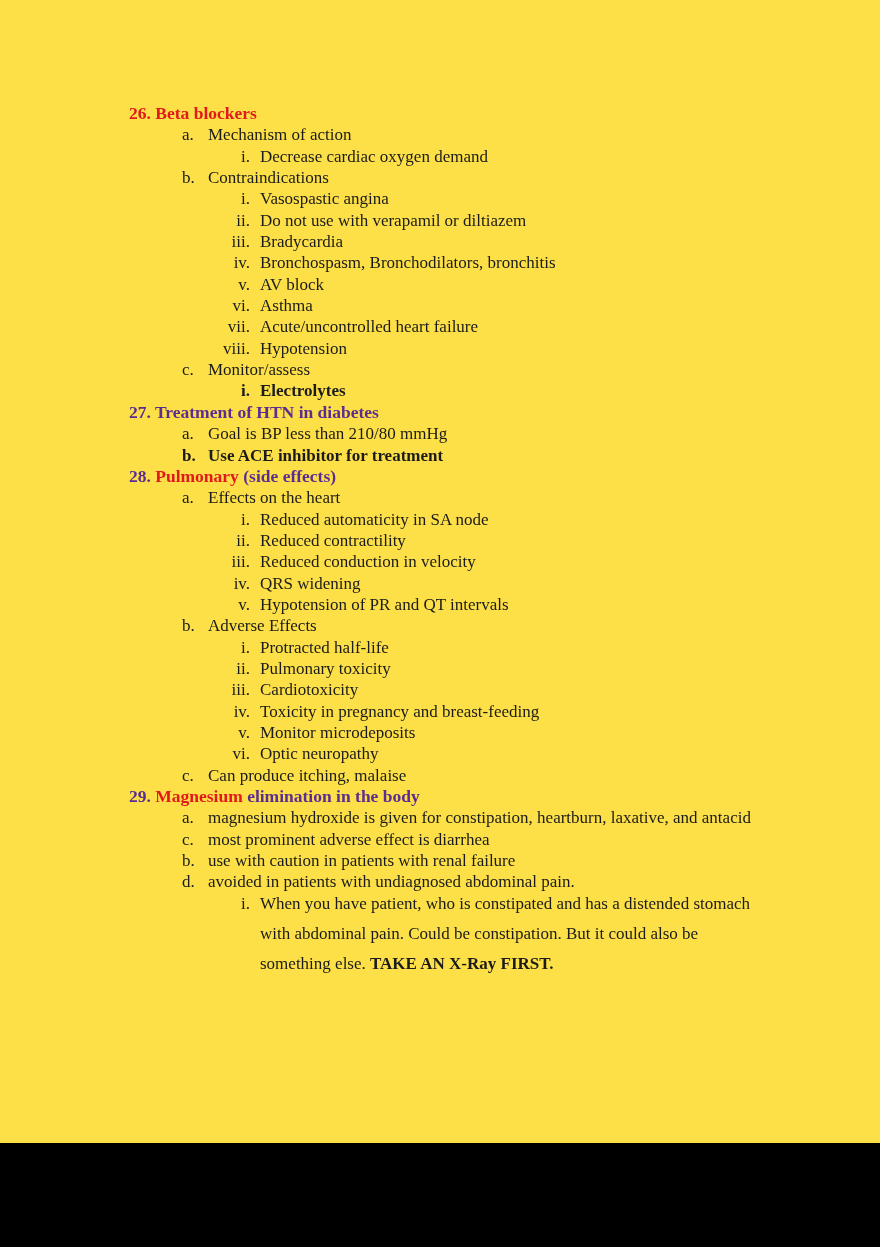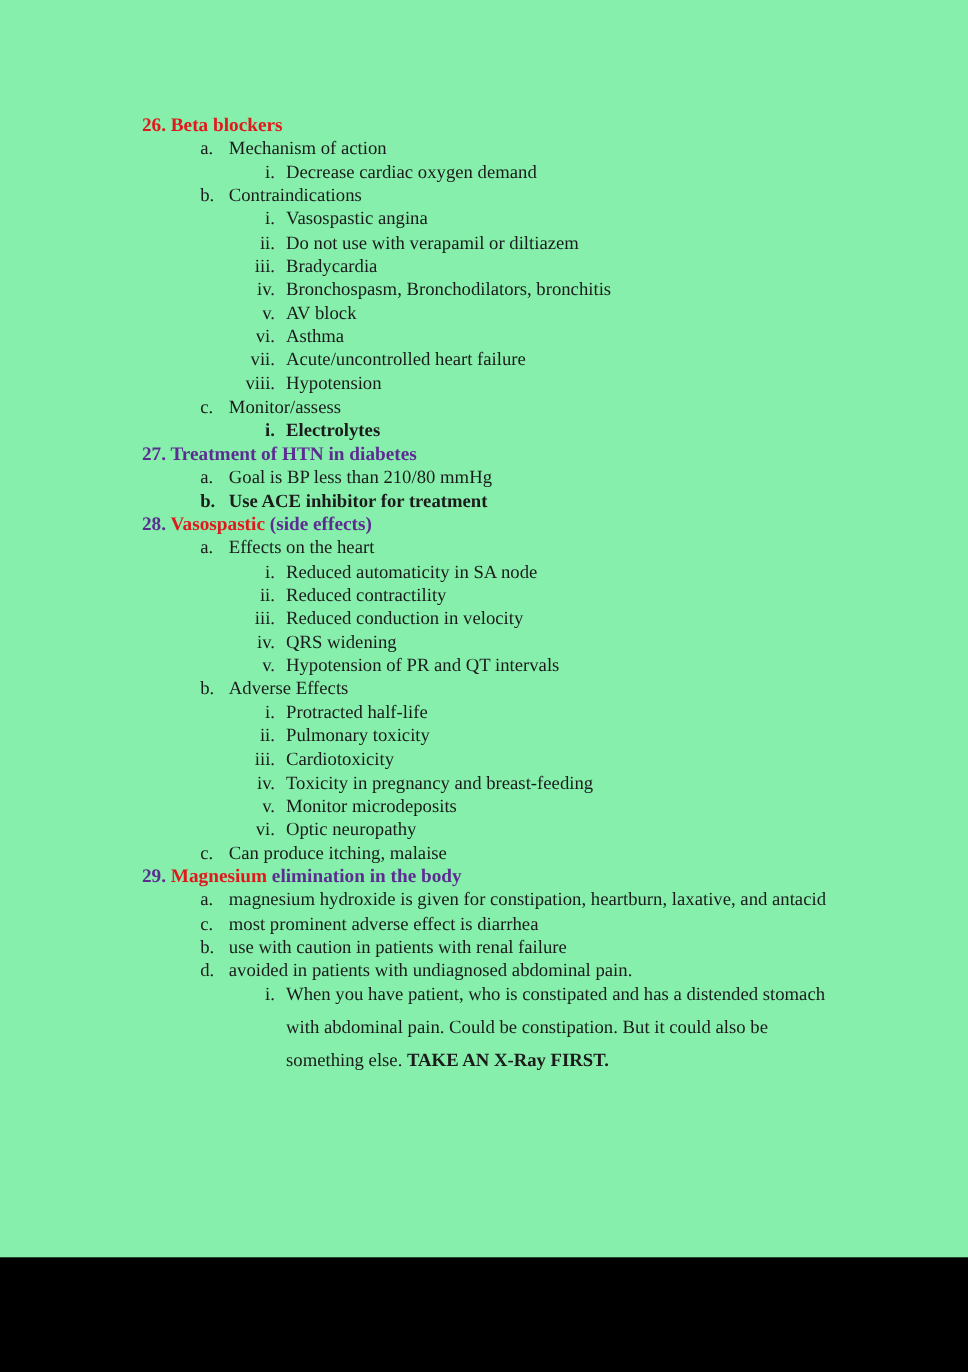--- a/index.html
+++ b/index.html
@@ -18,7 +18,7 @@
   .page {
     position: absolute;
     inset: 0;
-    background: #86efac;
+    background: #fde047;
   }
   .outline {
     position: absolute;

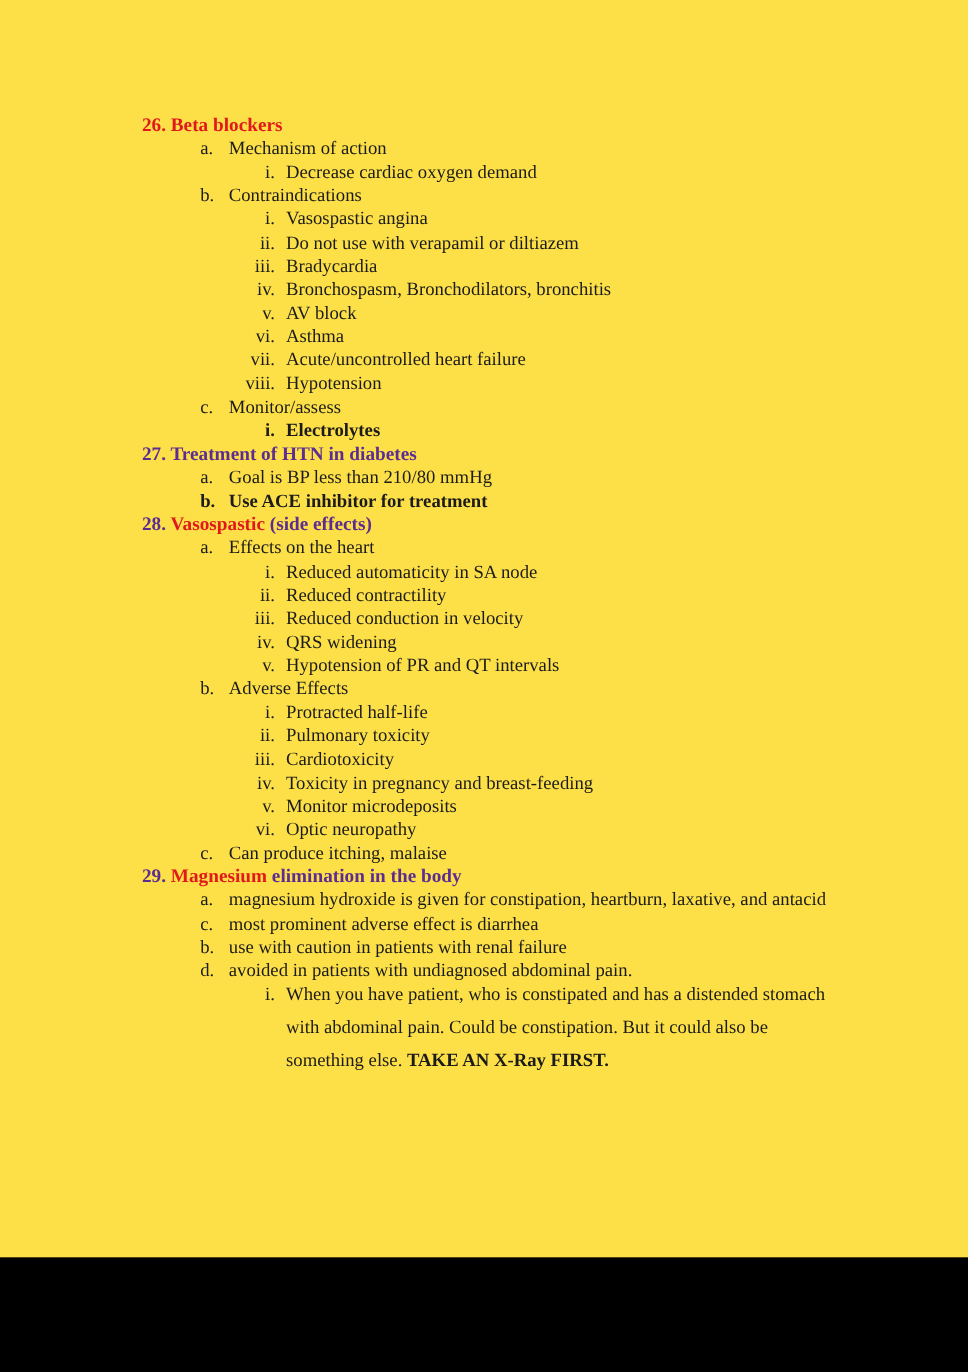--- a/index.html
+++ b/index.html
@@ -100,7 +100,7 @@
       <div class="line heading"><span class="text"><span class="seg purple">27. Treatment of HTN in diabetes</span></span></div>
       <div class="line alpha"><span class="marker marker-alpha">a.</span><span class="text"><span class="seg">Goal is BP less than 210/80 mmHg</span></span></div>
       <div class="line alpha"><span class="marker marker-alpha bold">b.</span><span class="text"><span class="seg bold">Use ACE inhibitor for treatment</span></span></div>
-      <div class="line heading"><span class="text"><span class="seg purple">28. </span><span class="seg red">Vasospastic</span><span class="seg purple"> (side effects)</span></span></div>
+      <div class="line heading"><span class="text"><span class="seg purple">28. </span><span class="seg red">Pulmonary</span><span class="seg purple"> (side effects)</span></span></div>
       <div class="line alpha"><span class="marker marker-alpha">a.</span><span class="text"><span class="seg">Effects on the heart</span></span></div>
       <div class="line roman"><span class="marker marker-roman">i.</span><span class="text"><span class="seg">Reduced automaticity in SA node</span></span></div>
       <div class="line roman"><span class="marker marker-roman">ii.</span><span class="text"><span class="seg">Reduced contractility</span></span></div>

